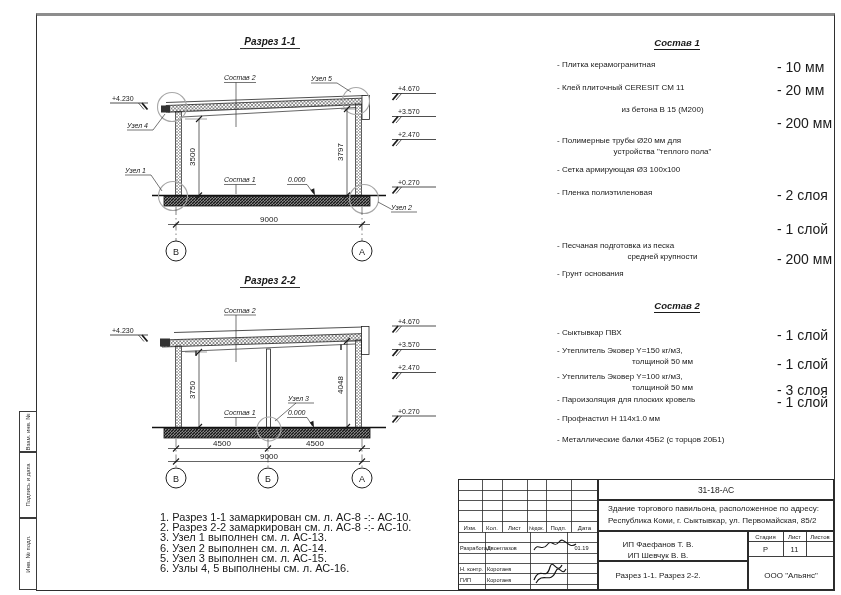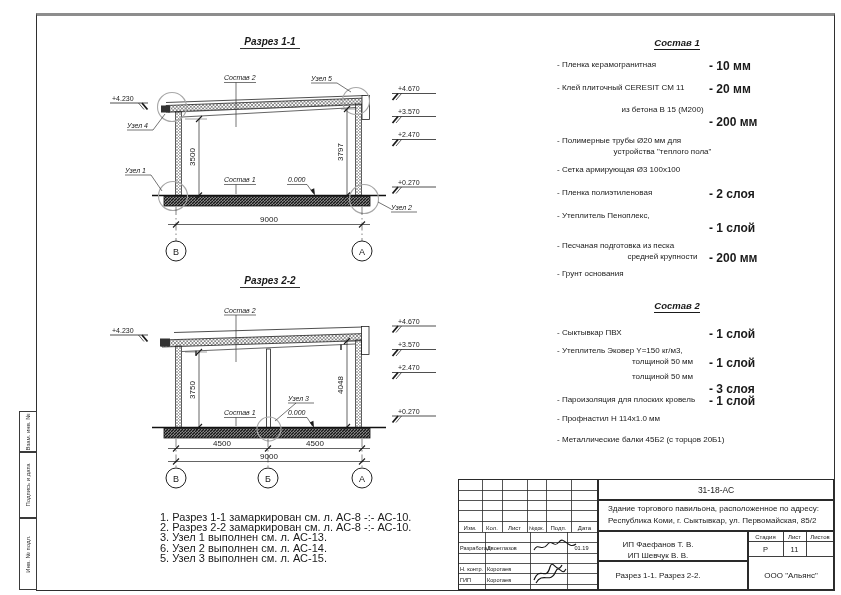--- a/index.html
+++ b/index.html
@@ -309,7 +309,7 @@
   <span>Состав 1</span></div>
 
 <div class="li" style="top:59px">
-    <div>- Пленка керамогранитная</div>
+    <div>- Плитка керамогранитная</div>
   </div>
 <div class="lv" style="top:59px">- 10 мм</div>
 <div class="li" style="top:82px">

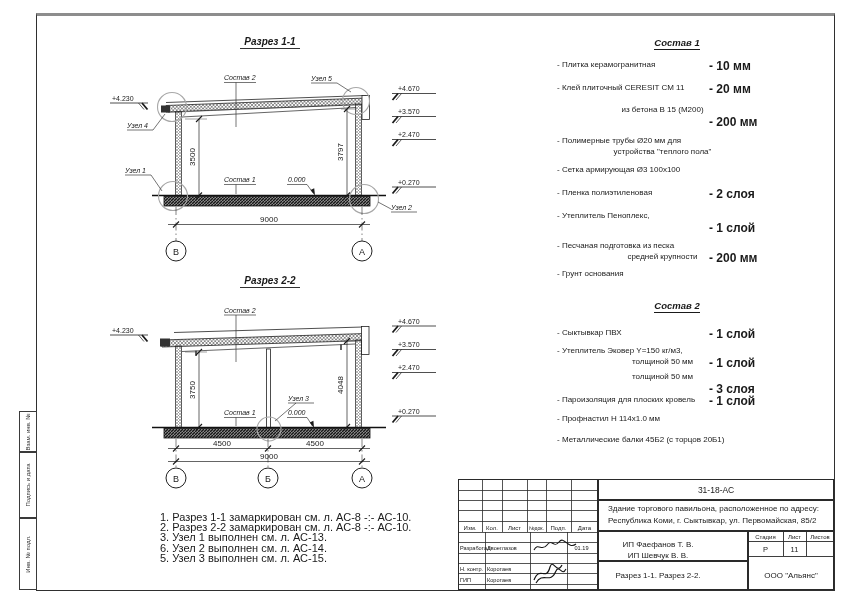--- a/index.html
+++ b/index.html
@@ -16,7 +16,7 @@
   .ltitle span{border-bottom:1px solid #1a1a1a;padding-bottom:1px;}
   .li{position:absolute;left:557px;width:205px;font-size:8px;line-height:11px;white-space:nowrap;}
   .li .ind{padding-left:6px;text-align:center;}
-  .lv{position:absolute;left:709px;font-size:12px;white-space:nowrap;font-weight:bold;}
+  .lv{position:absolute;left:777px;font-size:14px;white-space:nowrap;}
   .notes{position:absolute;left:160px;top:512px;width:270px;font-size:11px;line-height:10.2px;}
   svg{position:absolute;}
   .svgt{font-family:"Liberation Sans",sans-serif;fill:#1a1a1a;}

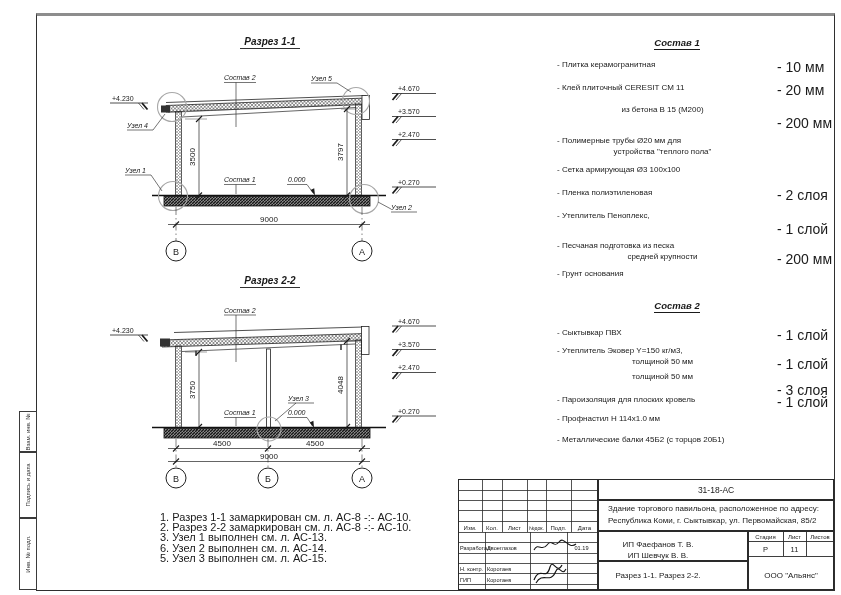--- a/index.html
+++ b/index.html
@@ -332,7 +332,6 @@
   </div>
 <div class="lv" style="top:187px">- 2 слоя</div>
 <div class="li" style="top:210px">
-  <div>- Утеплитель Пеноплекс,</div>
   </div>
 <div class="lv" style="top:221px">- 1 слой</div>
 <div class="li" style="top:240px">

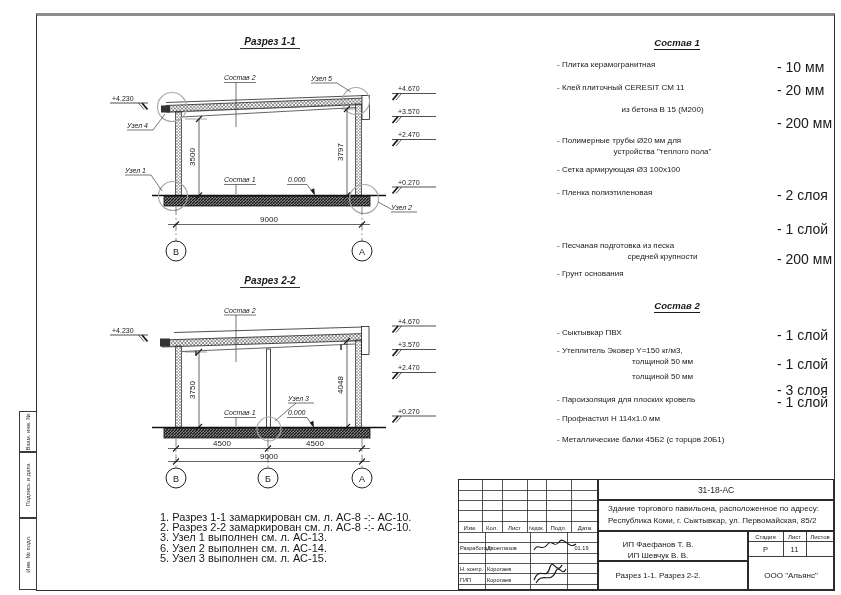--- a/index.html
+++ b/index.html
@@ -356,6 +356,7 @@
   </div>
 <div class="lv" style="top:356px">- 1 слой</div>
 <div class="li" style="top:371px">
+  <div>- Утеплитель Эковер Y=100 кг/м3,</div>
   <div class="ind">толщиной 50 мм</div>
   </div>
 <div class="lv" style="top:382px">- 3 слоя</div>

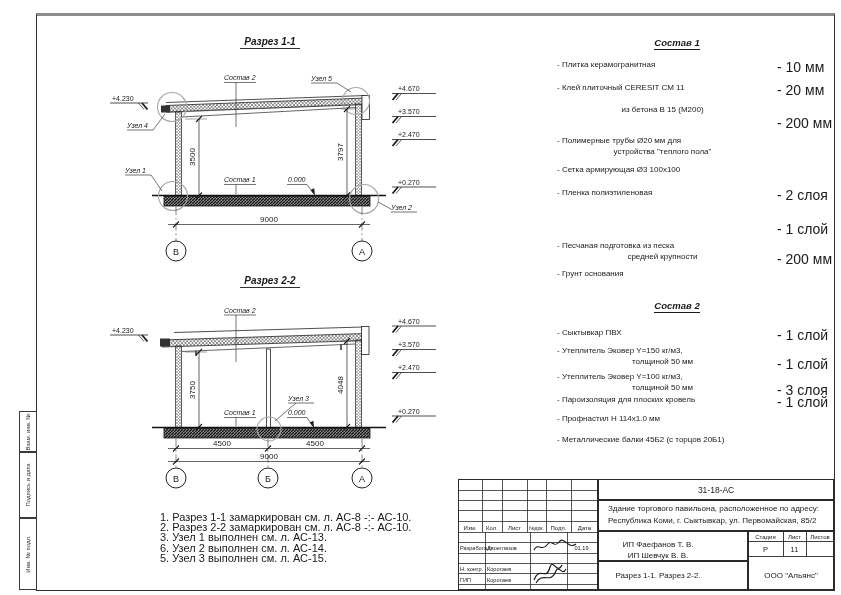--- a/index.html
+++ b/index.html
@@ -377,6 +377,7 @@
   <div>3. Узел 1 выполнен см. л. АС-13.</div>
   <div>6. Узел 2 выполнен см. л. АС-14.</div>
   <div>5. Узел 3 выполнен см. л. АС-15.</div>
+  <div>6. Узлы 4, 5 выполнены см. л. АС-16.</div>
 </div>
 
 <svg style="left:458px;top:479px;" width="376" height="111" viewBox="0 0 376 111">

